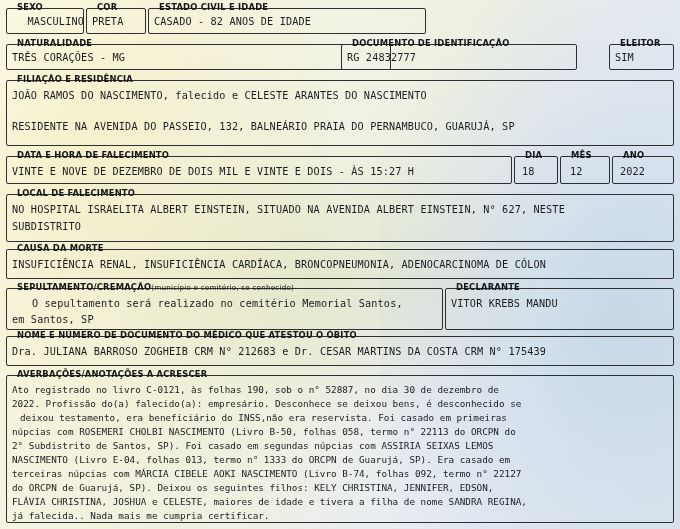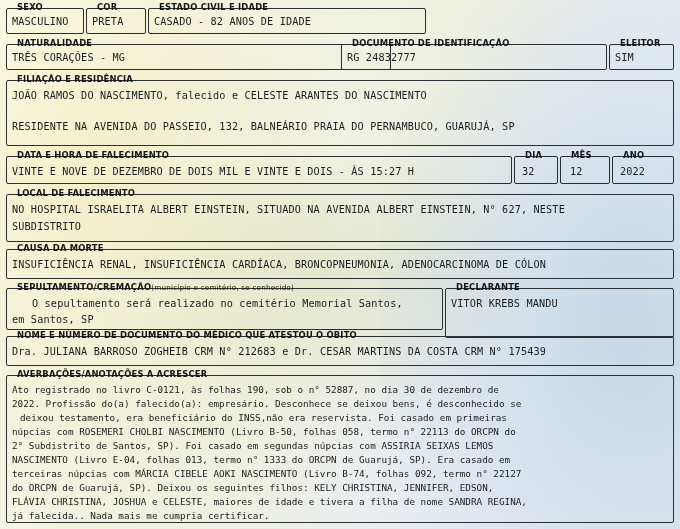--- a/index.html
+++ b/index.html
@@ -81,7 +81,7 @@
   <div class="field" style="left:6px; top:8px; width:78px; height:26px;">
     <span class="legend">SEXO</span>
   </div>
-  <div class="val" style="left:12px; top:15px; width:72px;">MASCULINO</div>
+  <div class="val" style="left:12px; top:15px; width:72px;text-align:right;">MASCULINO</div>
 
   <div class="field" style="left:86px; top:8px; width:60px; height:26px;">
     <span class="legend">COR</span>

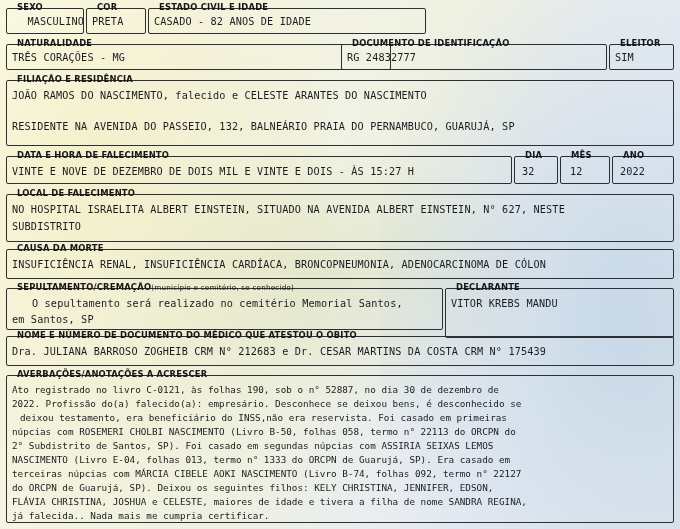--- a/index.html
+++ b/index.html
@@ -98,7 +98,7 @@
   </div>
   <div class="val" style="left:12px; top:51px; width:328px;">TRÊS CORAÇÕES - MG</div>
 
-  <div class="field" style="left:341px; top:44px; width:266px; height:26px;text-align:center;">
+  <div class="field" style="left:341px; top:44px; width:236px; height:26px;text-align:center;">
     <span class="legend">DOCUMENTO DE IDENTIFICAÇÃO</span>
   </div>
   <div class="val" style="left:347px; top:51px; width:260px;">RG 24832777</div>

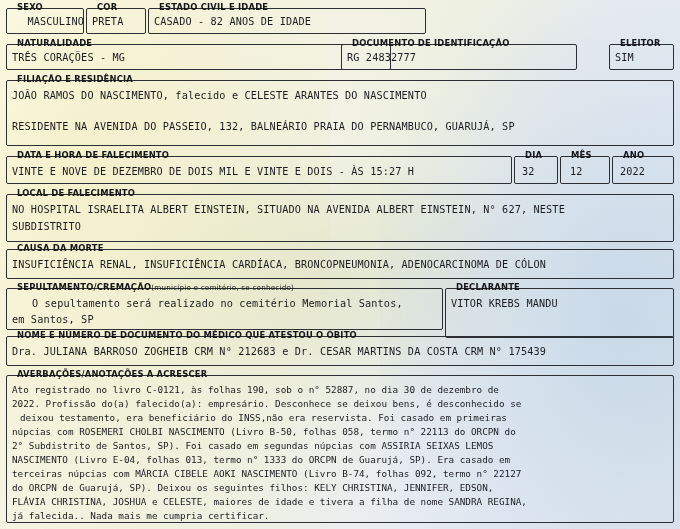--- a/index.html
+++ b/index.html
@@ -122,7 +122,7 @@
   <div class="field" style="left:514px; top:156px; width:44px; height:28px;">
     <span class="legend">DIA</span>
   </div>
-  <div class="val" style="left:522px; top:165px; width:38px;">32</div>
+  <div class="val" style="left:522px; top:165px; width:38px;">18</div>
 
   <div class="field" style="left:560px; top:156px; width:50px; height:28px;">
     <span class="legend">MÊS</span>

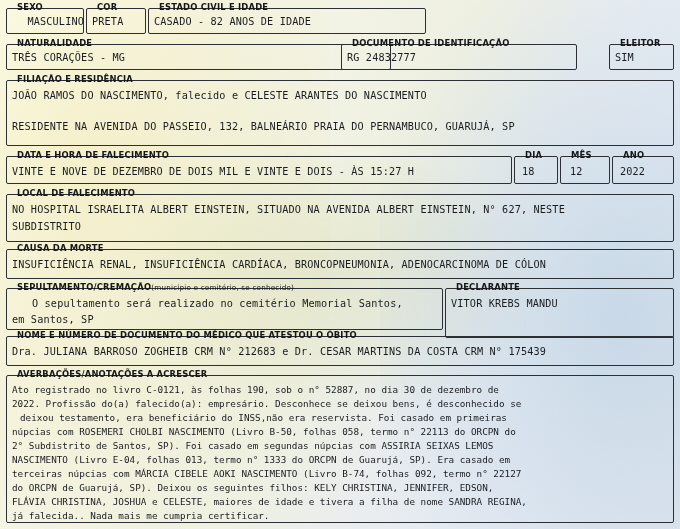--- a/index.html
+++ b/index.html
@@ -151,7 +151,7 @@
   <div class="val" style="left:12px; top:297px; width:430px;margin-left:20px;">O sepultamento será realizado no cemitério Memorial Santos,</div>
   <div class="val" style="left:12px; top:313px; width:430px;">em Santos, SP</div>
 
-  <div class="field" style="left:445px; top:288px; width:229px; height:50px;">
+  <div class="field" style="left:445px; top:288px; width:229px; height:42px;">
     <span class="legend">DECLARANTE</span>
   </div>
   <div class="val" style="left:451px; top:297px; width:222px;">VITOR KREBS MANDU</div>

